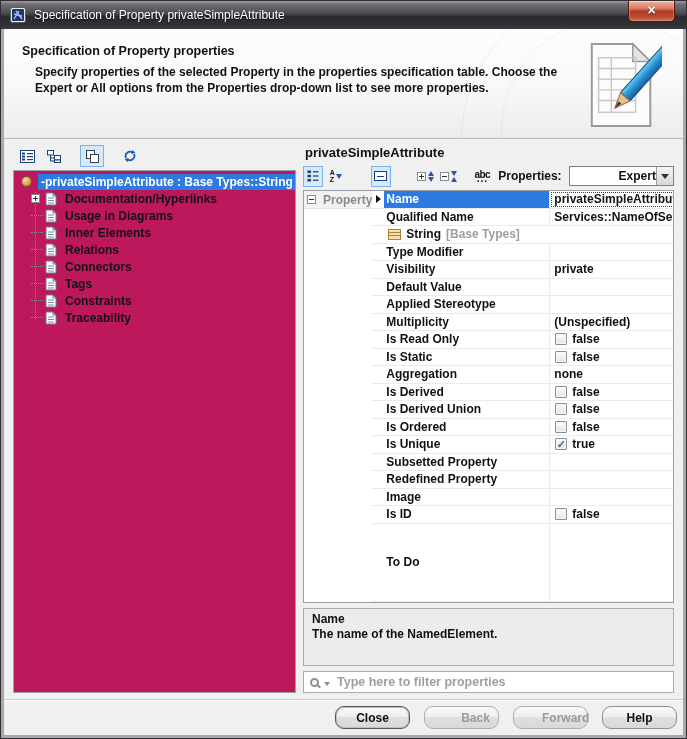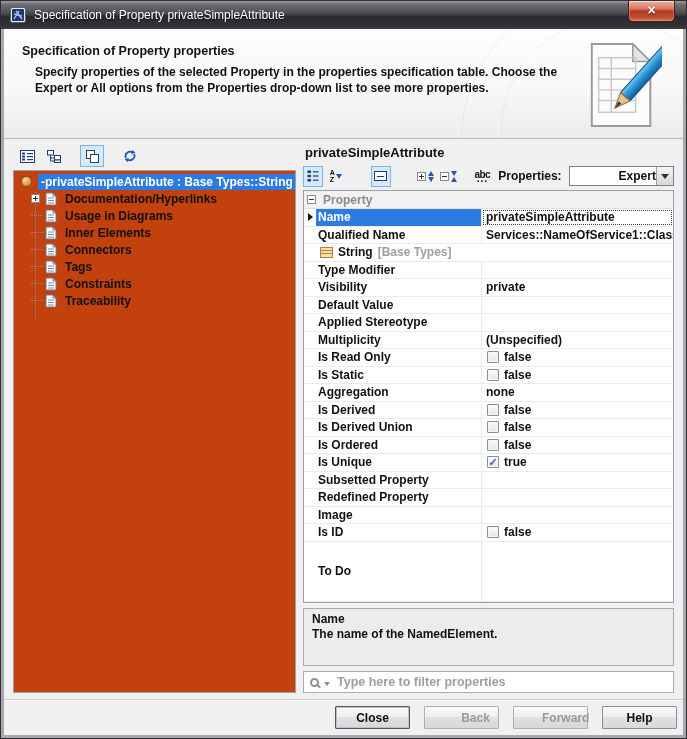--- a/index.html
+++ b/index.html
@@ -81,7 +81,7 @@
   .tool-btn.sel{ background:#d6e9f8; border:1px solid #7db2e8; }
   .tool-gap{ width:8px; flex:none; }
   .tree-box{
-    flex:1; min-height:0; background:#c2410c; border:1px solid #9aa0a8;
+    flex:1; min-height:0; background:#be185d; border:1px solid #9aa0a8;
     overflow:hidden; position:relative;
     padding:2px 0 0 4px;
   }

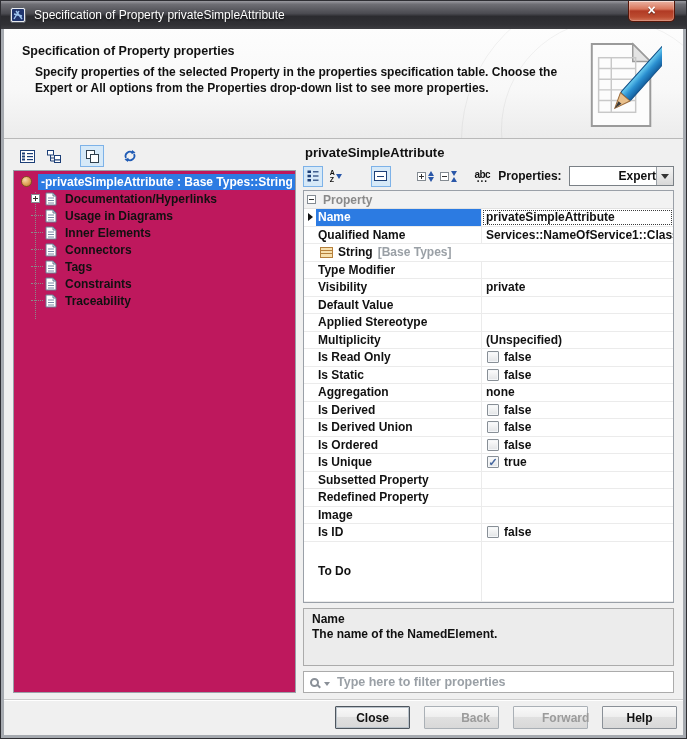--- a/index.html
+++ b/index.html
@@ -125,7 +125,7 @@
   .caret-down{ width:0; height:0; border-left:4px solid transparent; border-right:4px solid transparent; border-top:5px solid #333; }
 
   
-  .prop-table{ flex:1; min-height:0; background:#ffffff; border:1px solid #9aa0a8; display:flex; flex-direction:column; overflow:hidden; }
+  .prop-table{ flex:1; min-height:0; background:#ffffff; border:1px solid #9aa0a8; display:flex; flex-direction:row; overflow:hidden; }
   .pgroup{
     flex:none; height:18px; display:flex; align-items:center;
     background:#f2f2f2; border-bottom:1px solid #e2e2e2;

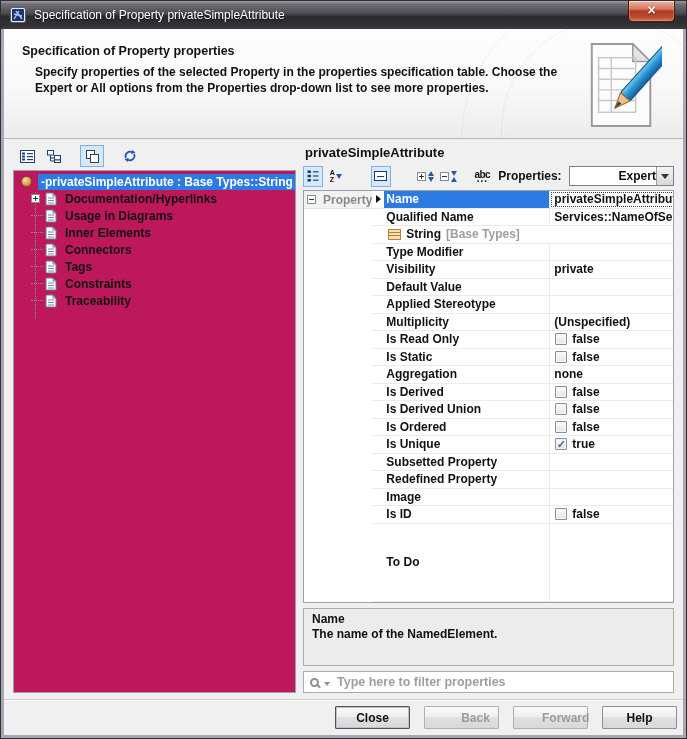--- a/index.html
+++ b/index.html
@@ -347,6 +347,17 @@
                     <line x1="3" y1="8.5" x2="9" y2="8.5" stroke="#7a8aa8"></line>
                     <line x1="3" y1="11" x2="9" y2="11" stroke="#7a8aa8"></line>
                   </svg></span>
+                <span class="tree-label">Relations</span>
+              </div>
+              <div class="tree-row child">
+                <span class="stub"></span>
+                <span class="page-ic"><svg width="12" height="14" viewBox="0 0 12 14">
+                    <path d="M1,1 h7 l3,3 v9 h-10 z" fill="#fff" stroke="#6a7a92"></path>
+                    <path d="M8,1 l3,3 h-3 z" fill="#d8dee8" stroke="#6a7a92"></path>
+                    <line x1="3" y1="6" x2="9" y2="6" stroke="#7a8aa8"></line>
+                    <line x1="3" y1="8.5" x2="9" y2="8.5" stroke="#7a8aa8"></line>
+                    <line x1="3" y1="11" x2="9" y2="11" stroke="#7a8aa8"></line>
+                  </svg></span>
                 <span class="tree-label">Connectors</span>
               </div>
               <div class="tree-row child">

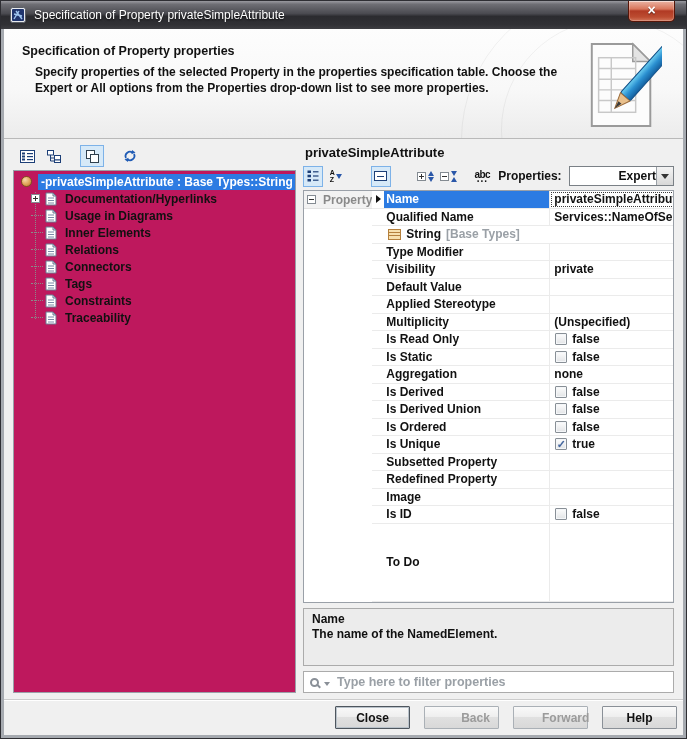--- a/index.html
+++ b/index.html
@@ -186,7 +186,7 @@
   }
   .btn{
     flex:none; width:75px; height:23px;
-    border:1px solid #8a9097; border-radius:1px;
+    border:1px solid #8a9097; border-radius:9px;
     background:linear-gradient(#f9f9f9 0%, #efefef 45%, #e0e0e0 50%, #d8d8d8 100%);
     font-family:"Liberation Sans", sans-serif;
     font-size:12px; font-weight:bold; color:#111; cursor:pointer;

